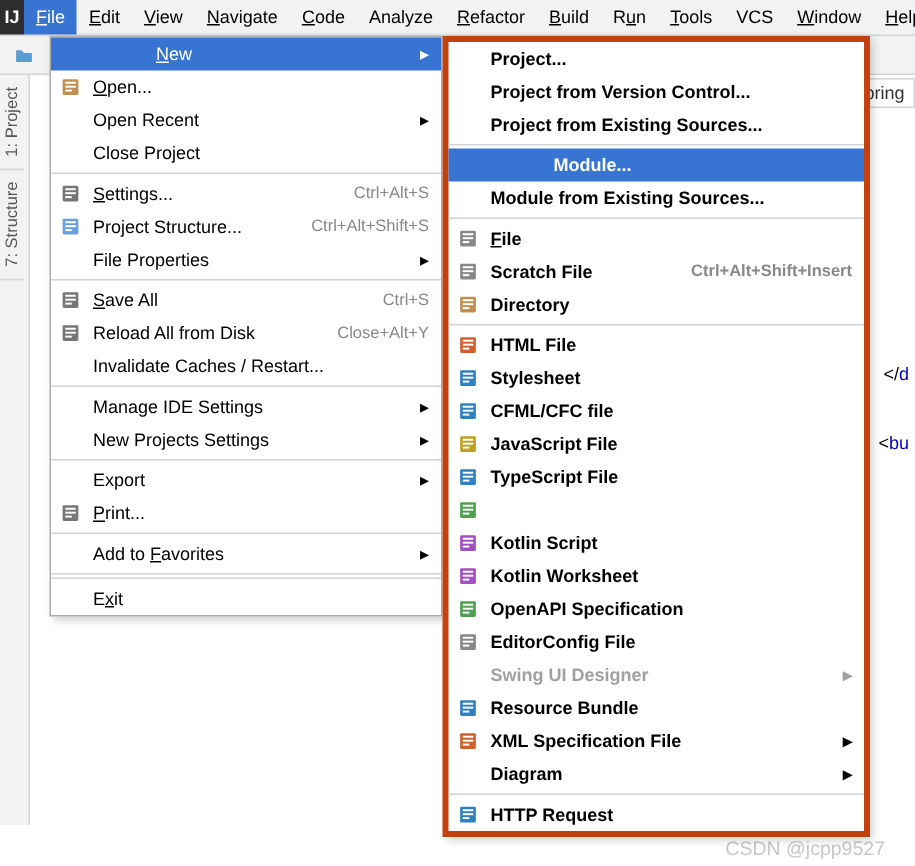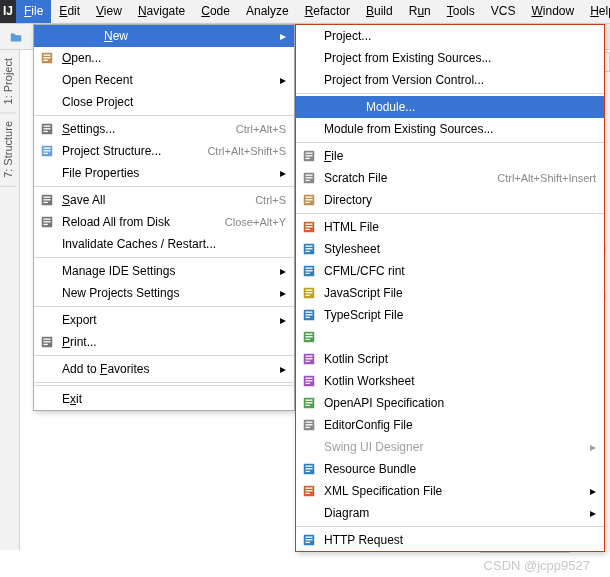--- a/index.html
+++ b/index.html
@@ -19,7 +19,7 @@
   .side-tab { writing-mode: vertical-rl; transform: rotate(180deg); padding: 8px 2px; font-size: 11px; color: #555; border-top: 1px solid #d4d4d4; cursor: pointer; }
 
   .file-menu { position: absolute; top: 24px; left: 33px; width: 262px; background: #fff; border: 1px solid #adadad; box-shadow: 2px 2px 6px rgba(0,0,0,0.2); z-index: 10; }
-  .submenu { position: absolute; top: 24px; left: 295px; width: 310px; background: #fff; border: 1px solid #c2410c; box-shadow: 2px 2px 6px rgba(0,0,0,0.2); z-index: 10; }
+  .submenu { position: absolute; top: 24px; left: 295px; width: 285px; background: #fff; border: 4px solid #c2410c; box-shadow: 2px 2px 6px rgba(0,0,0,0.2); z-index: 10; font-weight: bold; }
 
   .mi { display: flex; align-items: center; height: 22px; padding: 0 8px 0 4px; cursor: default; }
   .mi.highlight { background: #3874d1; color: #fff; padding-left: 46px; }

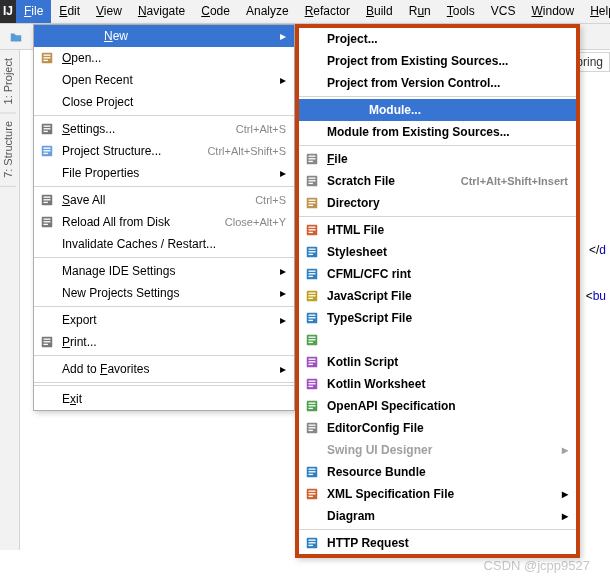--- a/index.html
+++ b/index.html
@@ -235,11 +235,11 @@
     </div>
     <div class="mi">
       <span class="icon-slot"></span>
+      <span class="label">Project from Version Control...</span>
+    </div>
+    <div class="mi">
+      <span class="icon-slot"></span>
       <span class="label">Project from Existing Sources...</span>
-    </div>
-    <div class="mi">
-      <span class="icon-slot"></span>
-      <span class="label">Project from Version Control...</span>
     </div>
     <div class="sep"></div>
     <div class="mi highlight">

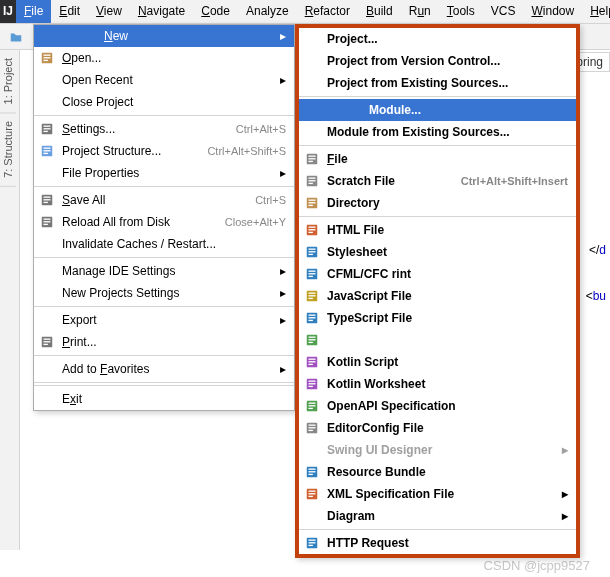--- a/index.html
+++ b/index.html
@@ -317,7 +317,7 @@
           <rect x="4" y="10" width="5" height="1.5" fill="#fff"></rect>
         </svg>
       </span>
-      <span class="label">CFML/CFC rint</span>
+      <span class="label">CFML/CFC file</span>
     </div>
     <div class="mi">
       <span class="icon-slot">

